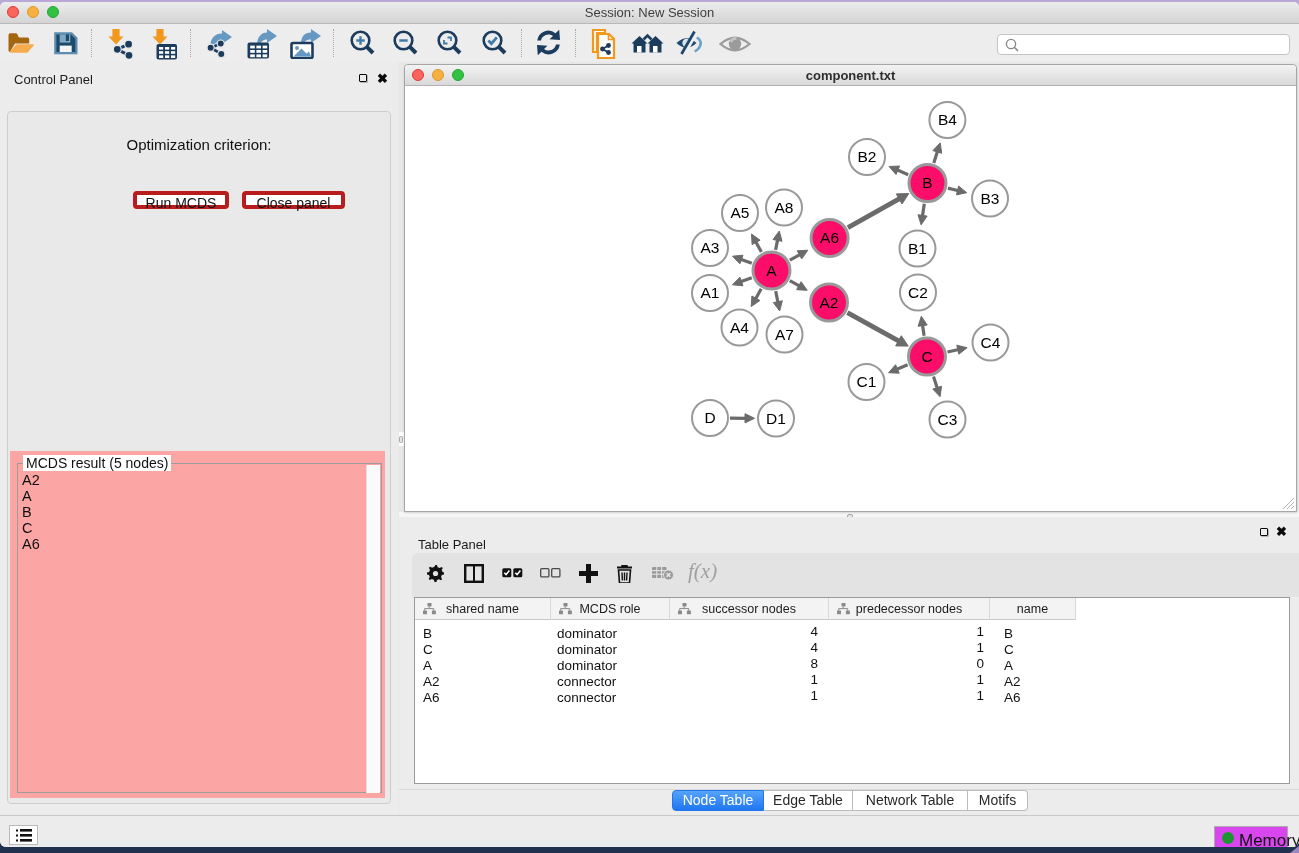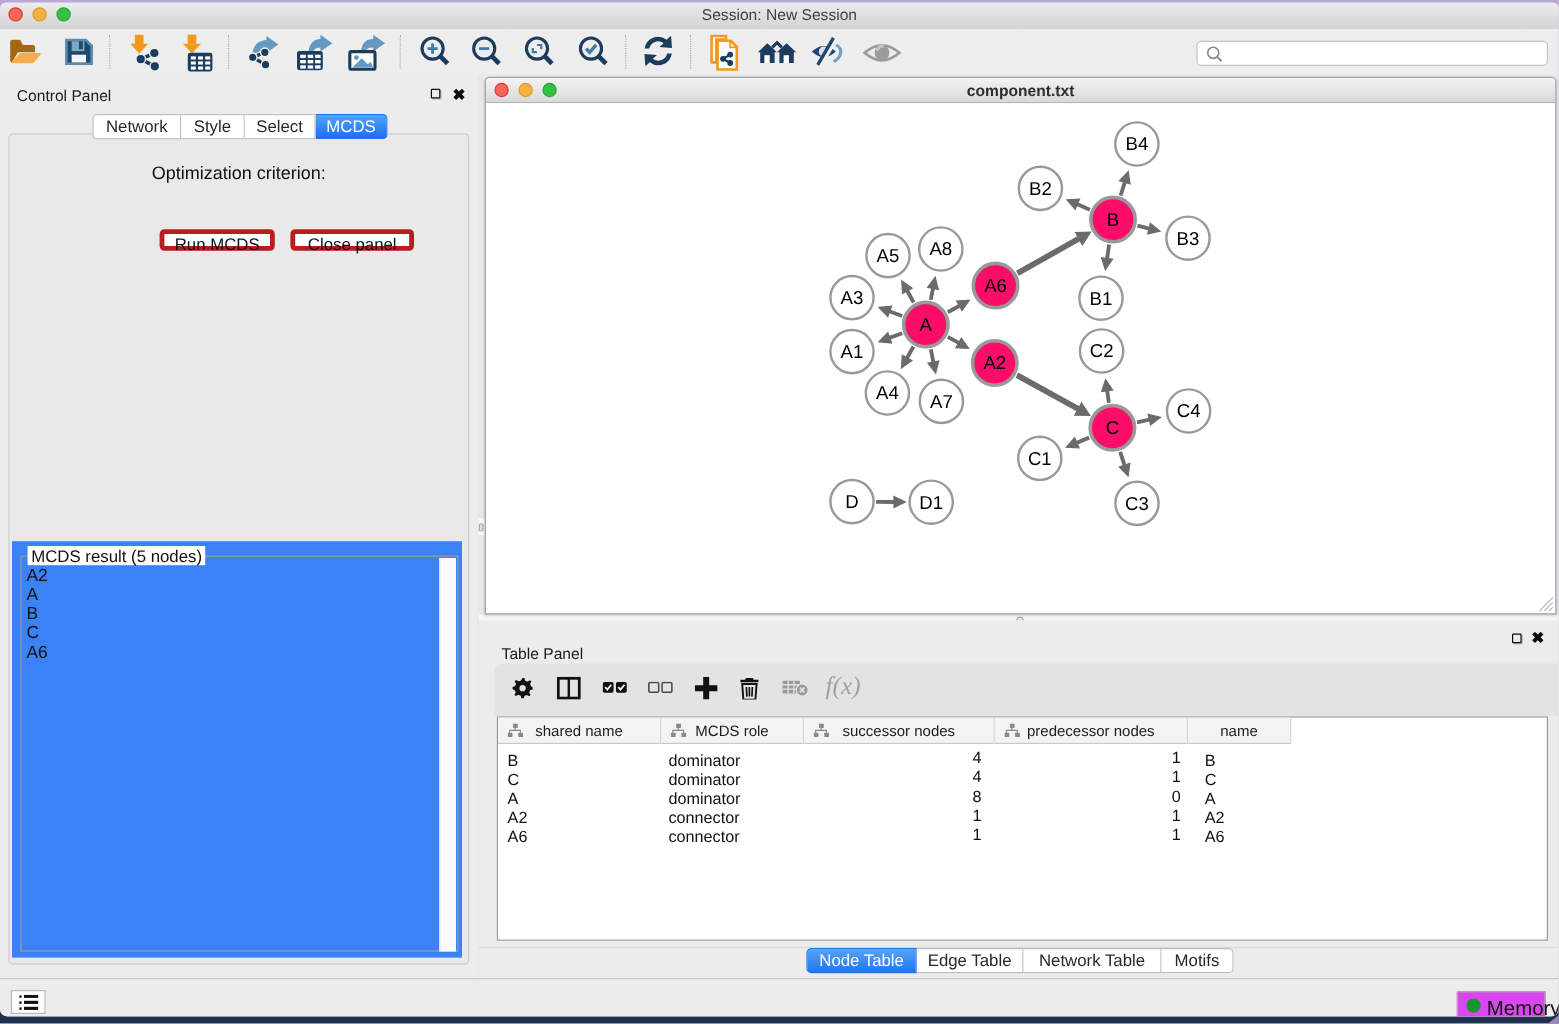--- a/index.html
+++ b/index.html
@@ -220,12 +220,6 @@
       <div class="wicon" style="left:359px;"></div>
       <div class="xicon" style="left:377px;">✖</div>
       <div id="cpouter"></div>
-      <div id="cptabs">
-        <div class="tab first" style="width:74px;">Network</div>
-        <div class="tab" style="width:53px;">Style</div>
-        <div class="tab" style="width:59px;">Select</div>
-        <div class="tab sel" style="width:60px;">MCDS</div>
-      </div>
       <div id="optlabel">Optimization criterion:</div>
       <div class="btn" style="left:92px; width:96px;">Run MCDS</div>
       <div class="btn" style="left:201px; width:103px;">Close panel</div>

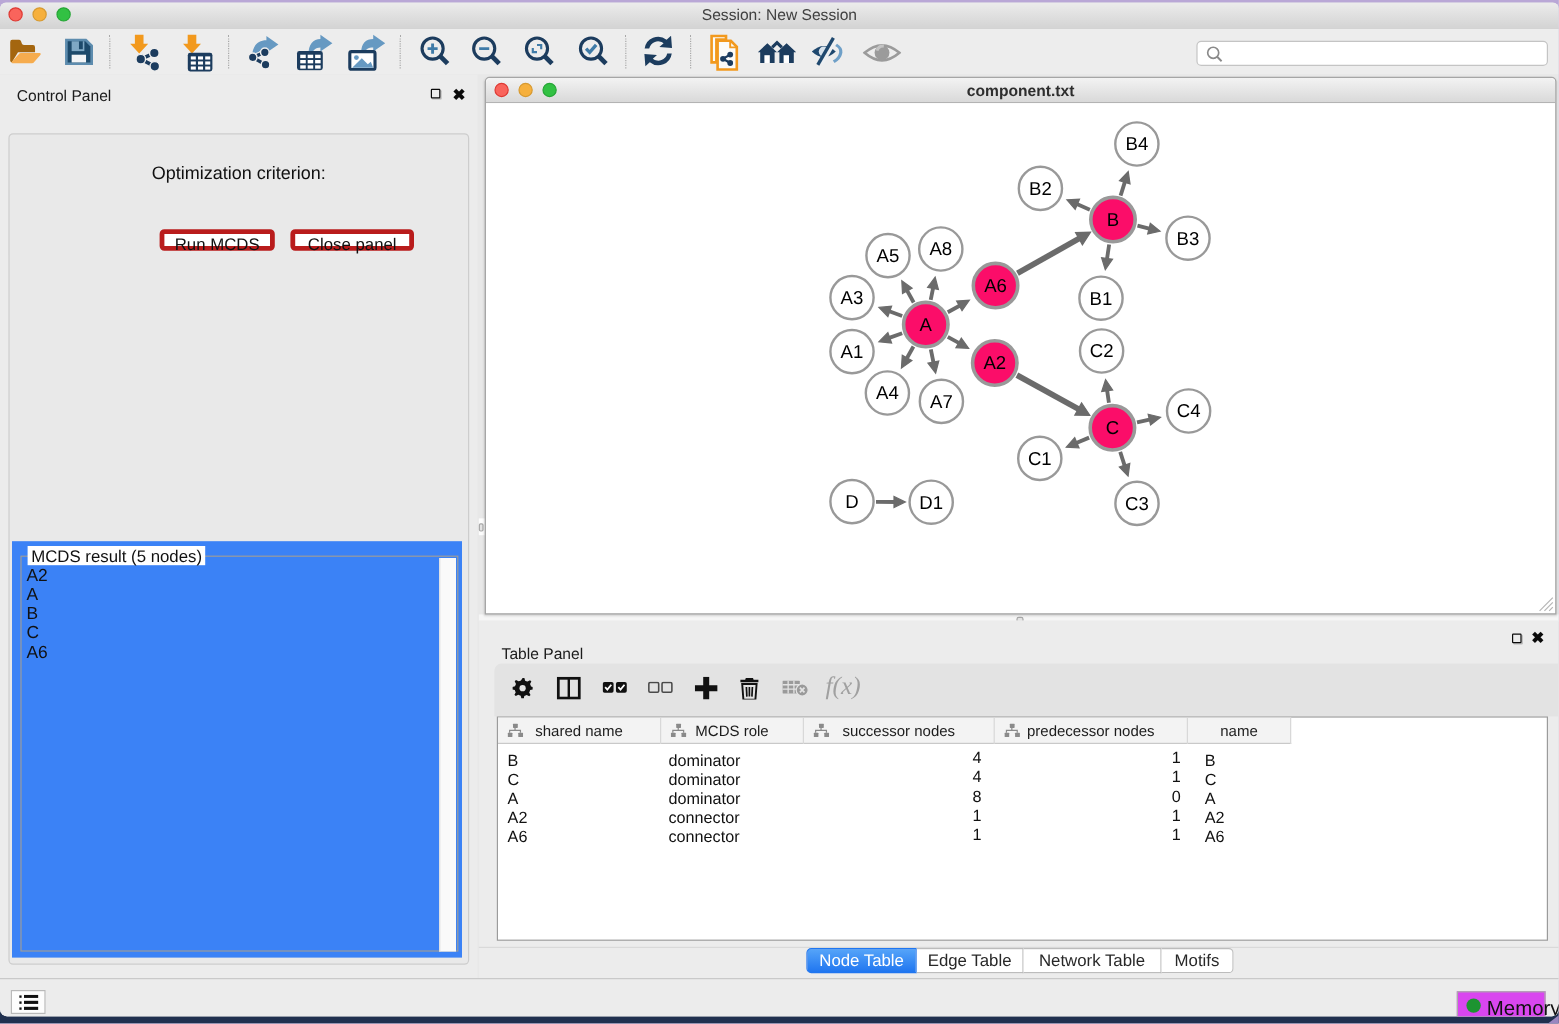--- a/index.html
+++ b/index.html
@@ -33,7 +33,7 @@
 #dropdown { position:absolute; left:44px; top:98px; width:311px; height:19px; background:#fff; border:1px solid #b4b4b4; border-radius:4px; font-size:14.5px; color:#111; text-align:left; padding-left:11px; line-height:17px; }
 #dropdown .stepper { position:absolute; right:-1px; top:-1px; width:18px; height:21px; border-radius:0 5px 5px 0; background:linear-gradient(#4d9bf5,#0e6af0); }
 .btn { position:absolute; top:129px; height:18px; background:#fff; border:4px solid #b91c1c; border-radius:4px; font-size:14px; color:#111; text-align:center; line-height:16.5px;margin-left:41px; }
-#whitearea { position:absolute; left:10px; top:389px; width:375px; height:347px; background:#3b82f6; }
+#whitearea { position:absolute; left:10px; top:389px; width:375px; height:347px; background:#fca5a5; }
 #resultbox { position:absolute; left:7px; top:12px; width:365px; height:330px; border:1px solid #9c9c9c; }
 #resultbox .btitle { position:absolute; left:5px; top:-9px; background:#fff; padding:0 3px; font-size:14px; color:#111; }
 #resultbox .items { position:absolute; left:4px; top:8px; font-size:14.5px; color:#111; line-height:16px; }

